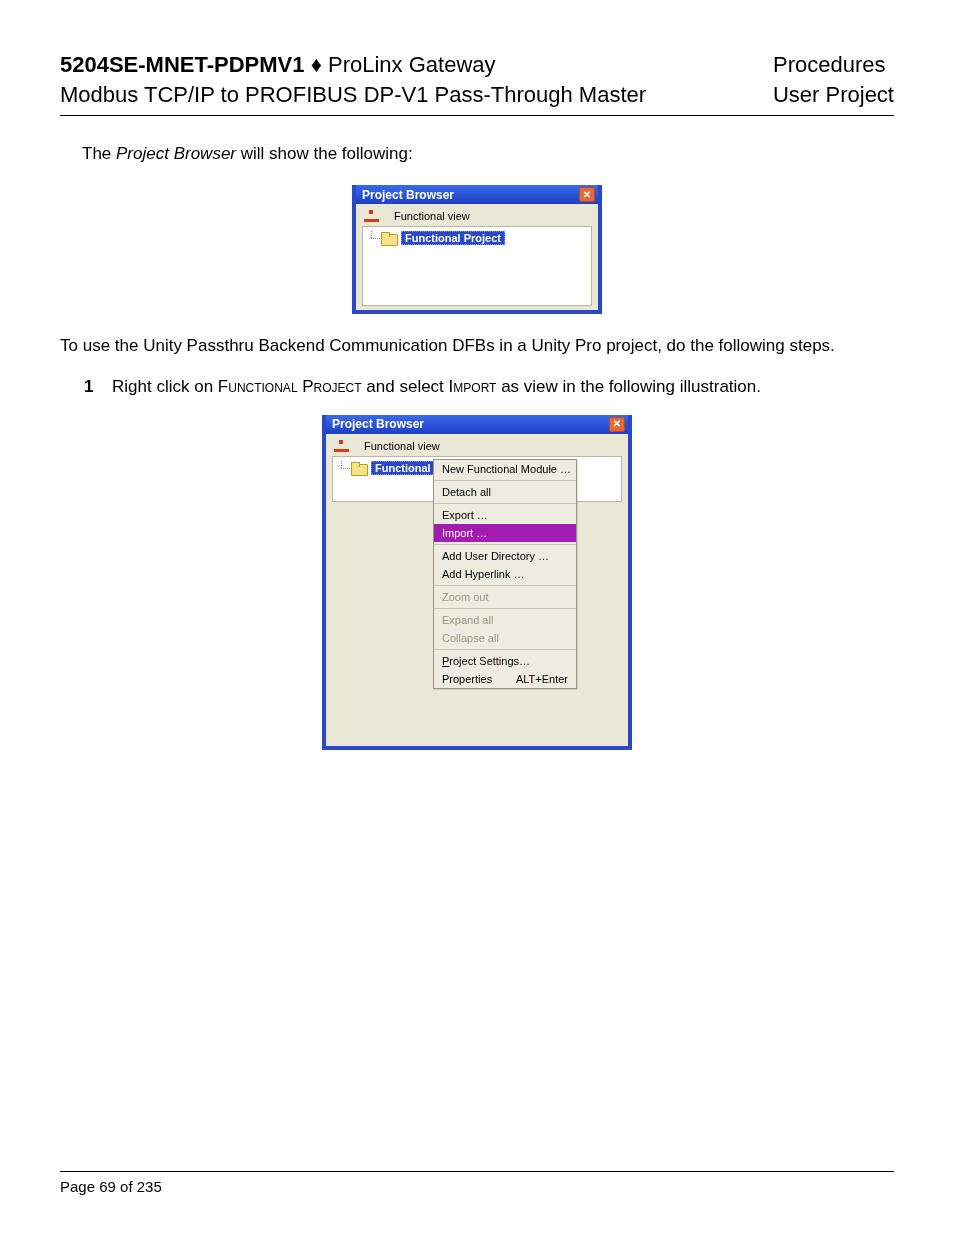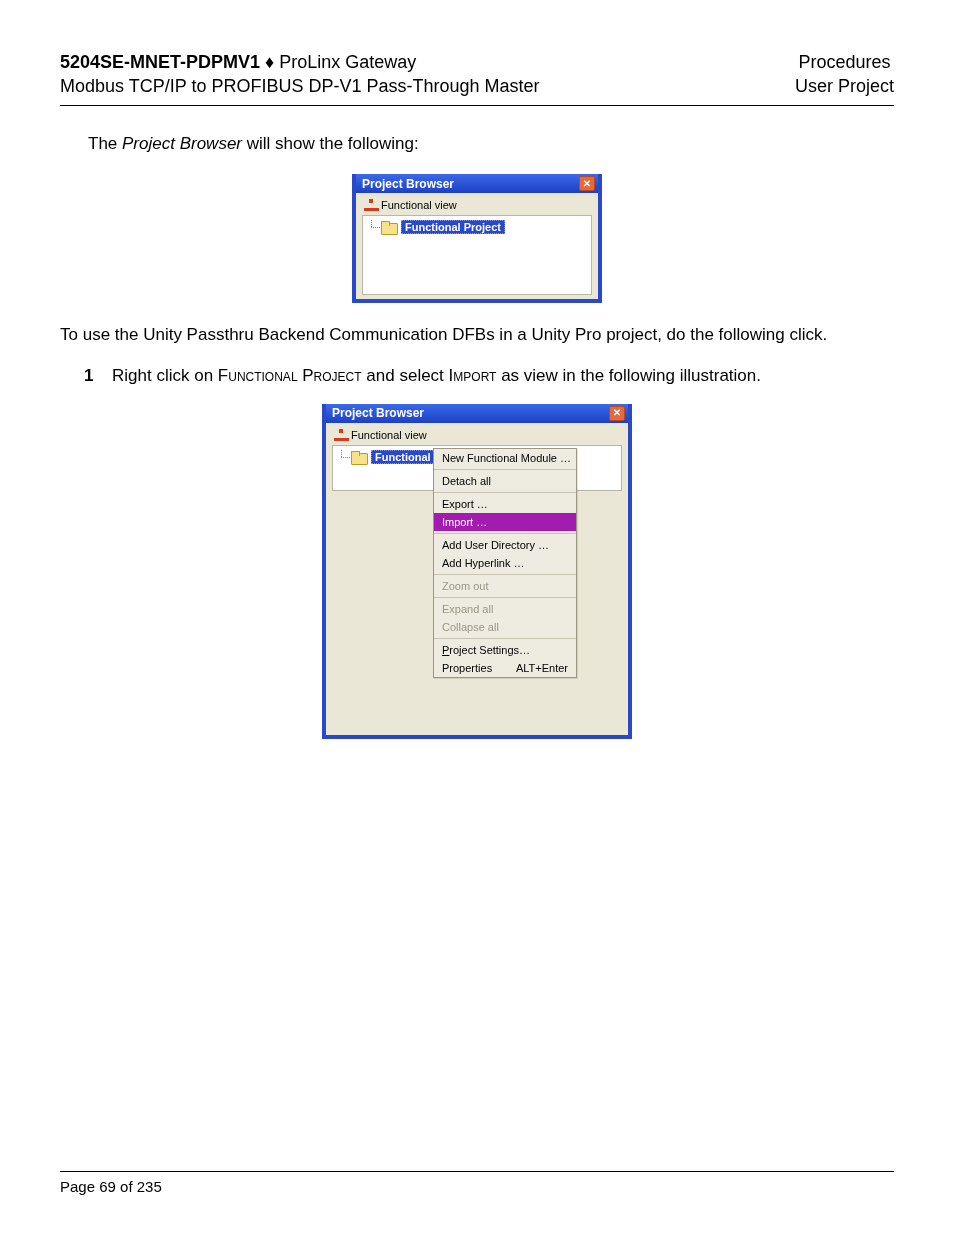--- a/index.html
+++ b/index.html
@@ -12,7 +12,7 @@
     color: #000;
   }
   .page { padding: 50px 60px 40px 60px; position: relative; height: 100%; }
-  .header-row { display: flex; justify-content: space-between; font-size: 18px; line-height: 1.35; }
+  .header-row { display: flex; justify-content: space-between; font-size: 22px; line-height: 1.35; }
   .header-left { }
   .header-right { text-align: center; }
   .bold { font-weight: bold; }

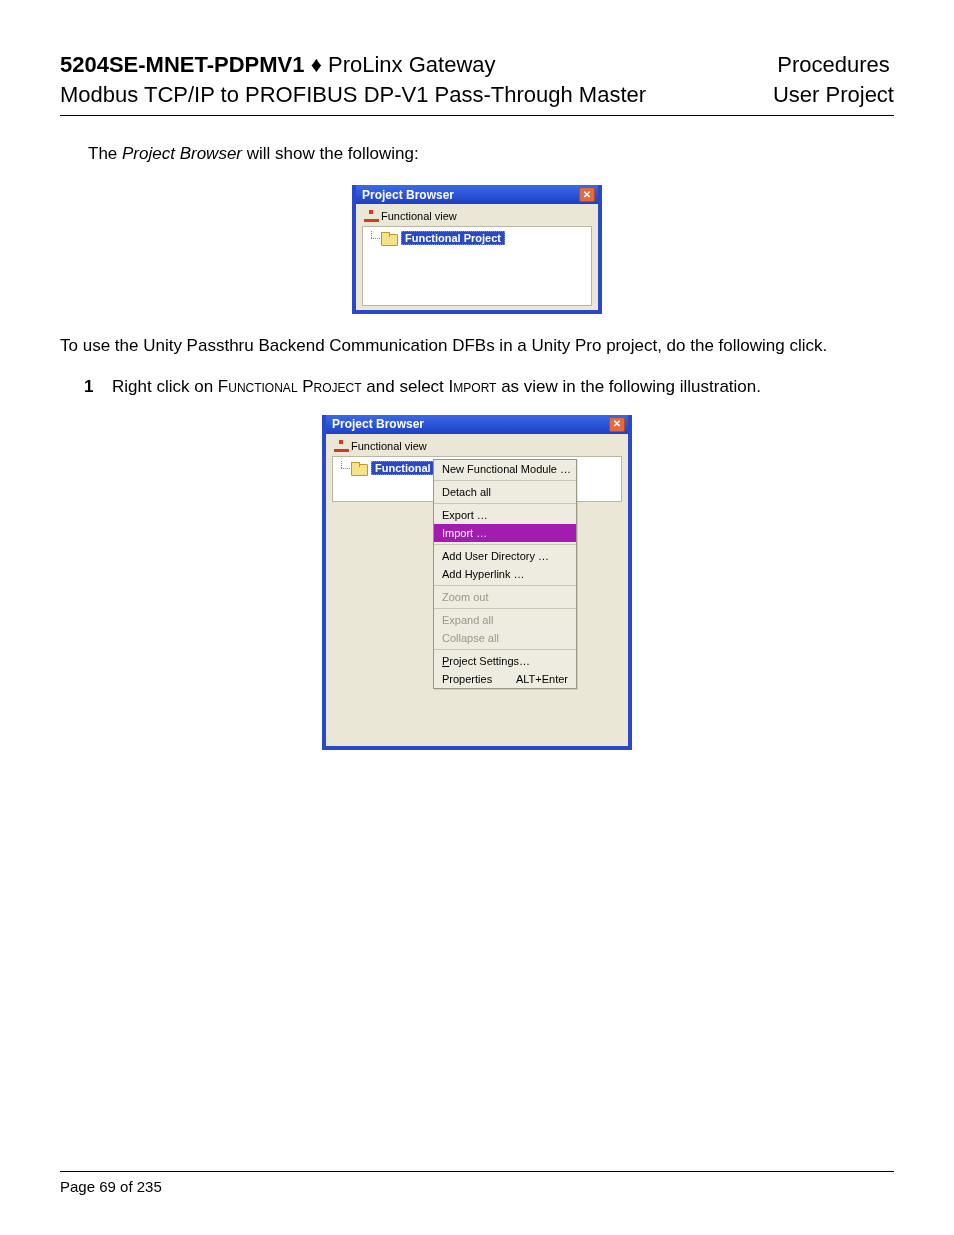--- a/index.html
+++ b/index.html
@@ -14,7 +14,7 @@
   .page { padding: 50px 60px 40px 60px; position: relative; height: 100%; }
   .header-row { display: flex; justify-content: space-between; font-size: 22px; line-height: 1.35; }
   .header-left { }
-  .header-right { text-align: center; }
+  .header-right { text-align: left; }
   .bold { font-weight: bold; }
   .hr-top { border: none; border-top: 1px solid #000; margin: 6px 0 26px 0; }
   .body-text { font-size: 17px; line-height: 1.45; margin: 0 0 18px 0; }

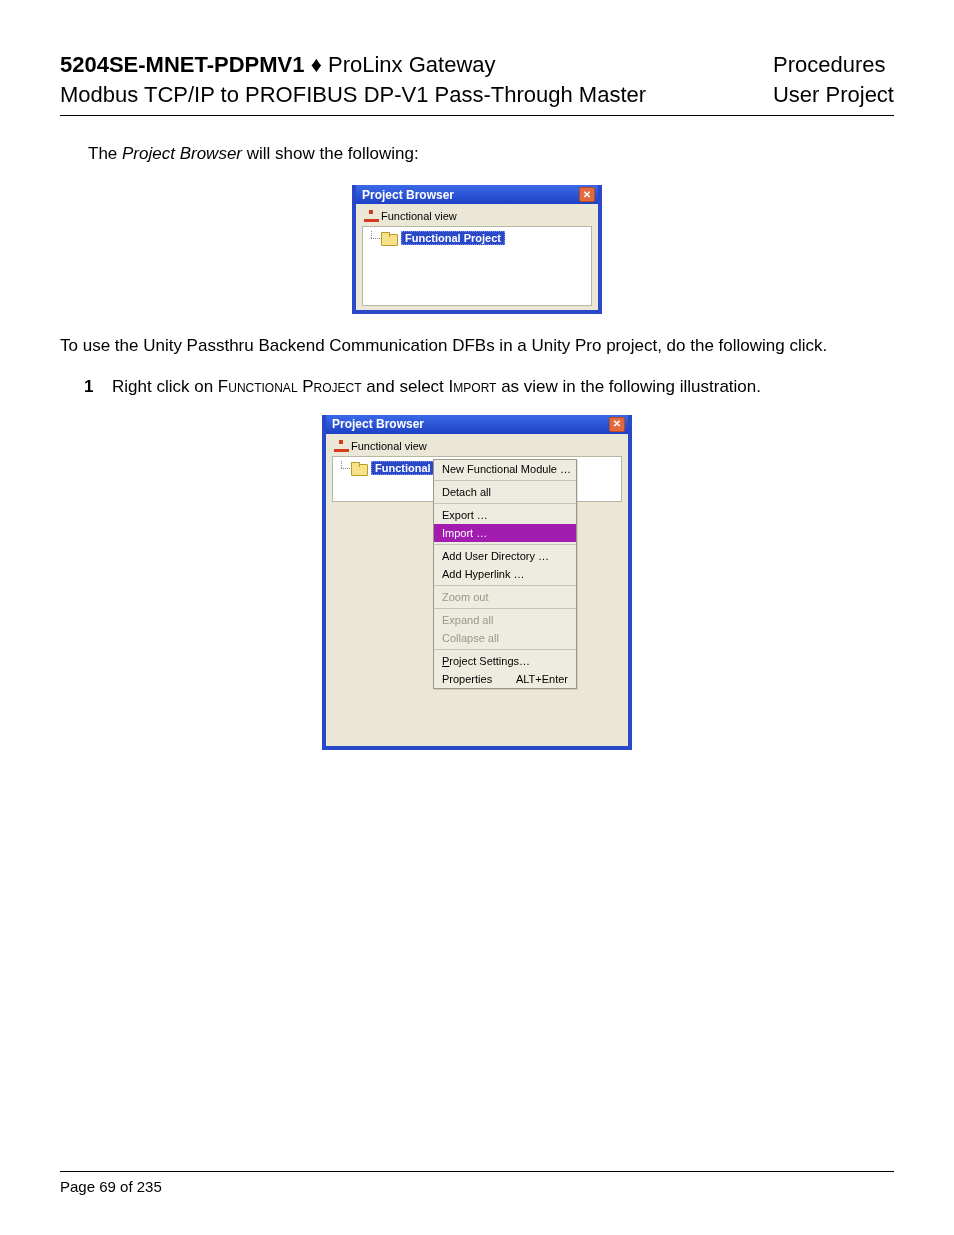--- a/index.html
+++ b/index.html
@@ -18,7 +18,7 @@
   .bold { font-weight: bold; }
   .hr-top { border: none; border-top: 1px solid #000; margin: 6px 0 26px 0; }
   .body-text { font-size: 17px; line-height: 1.45; margin: 0 0 18px 0; }
-  .indent { margin-left: 28px; }
+  .indent { margin-left: 22px; }
 
   
   .panel {

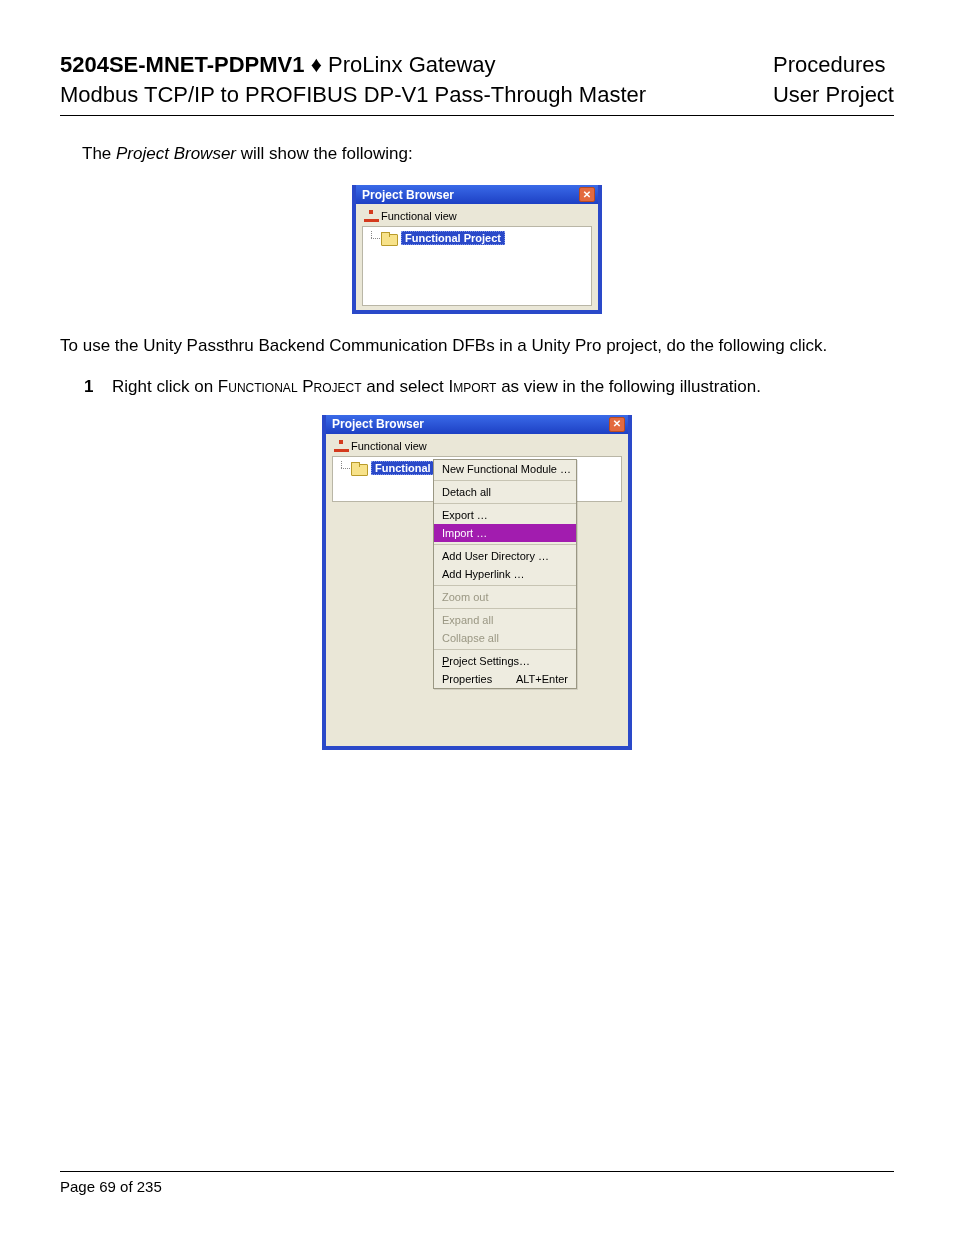--- a/index.html
+++ b/index.html
@@ -51,7 +51,7 @@
 
   
   .tree { padding: 4px 6px 4px 6px; background: #eae7d7; }
-  .tree-root { display: flex; align-items: center; gap: 2px; padding: 2px 0 4px 2px; }
+  .tree-root { display: flex; align-items: center; gap: 15px; padding: 2px 0 4px 2px; }
   .root-icon { width: 15px; height: 12px; position: relative; }
   .root-icon .bar { width: 15px; height: 3px; background: #d43a1d; position: absolute; bottom: 0; }
   .root-icon .sq { width: 4px; height: 4px; background: #d43a1d; position: absolute; top: 0; left: 5px; }

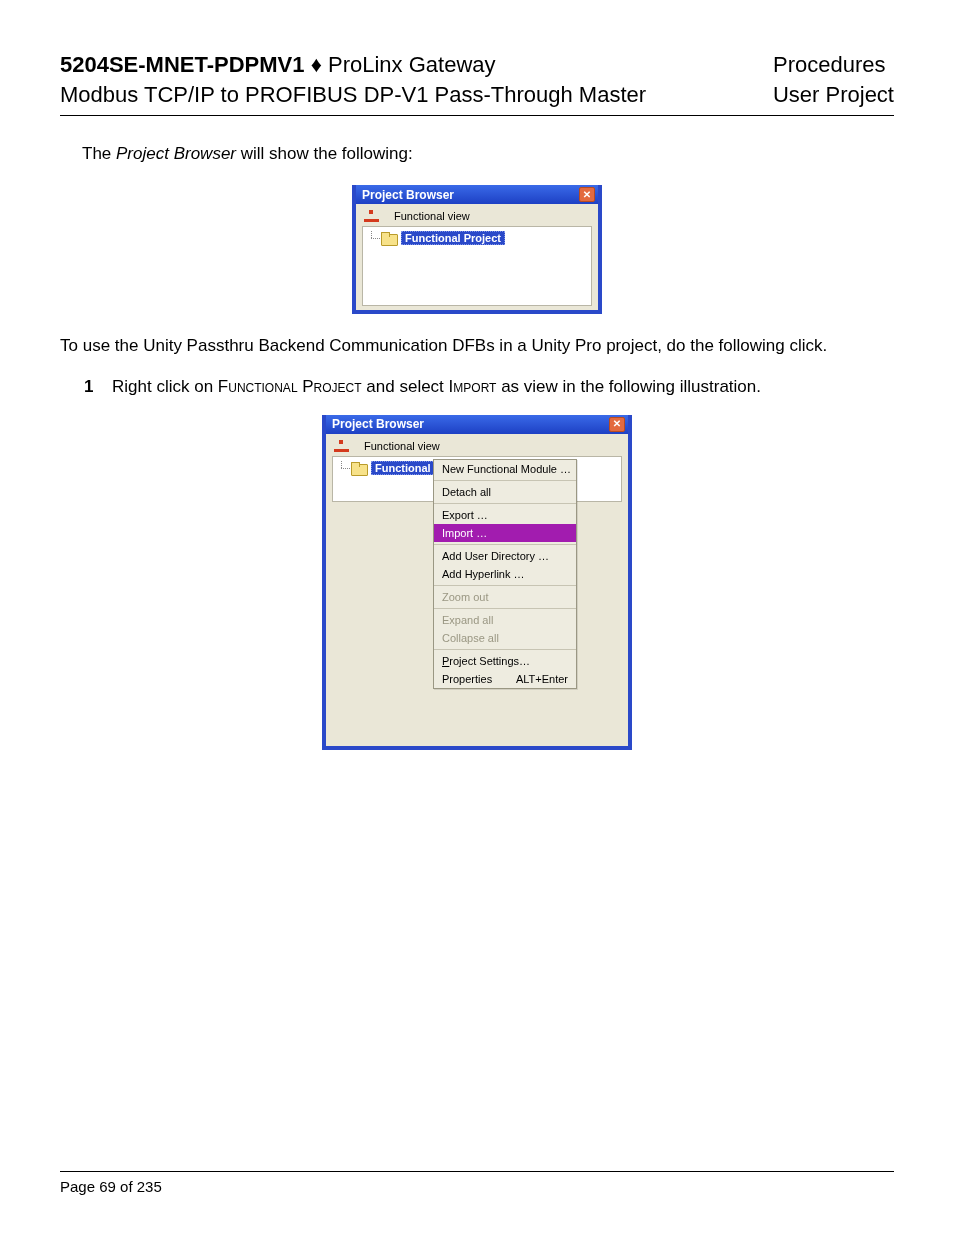--- a/index.html
+++ b/index.html
@@ -153,7 +153,7 @@
     </div>
   </div>
 
-  <p class="body-text">To use the Unity Passthru Backend Communication DFBs in a Unity Pro project, do the following click.</p>
+  <p class="body-text">To use the Unity Passthru Backend Communication DFBs in a Unity Pro project, do the following steps.</p>
 
   <div class="step-row">
     <span class="step-num">1</span>

